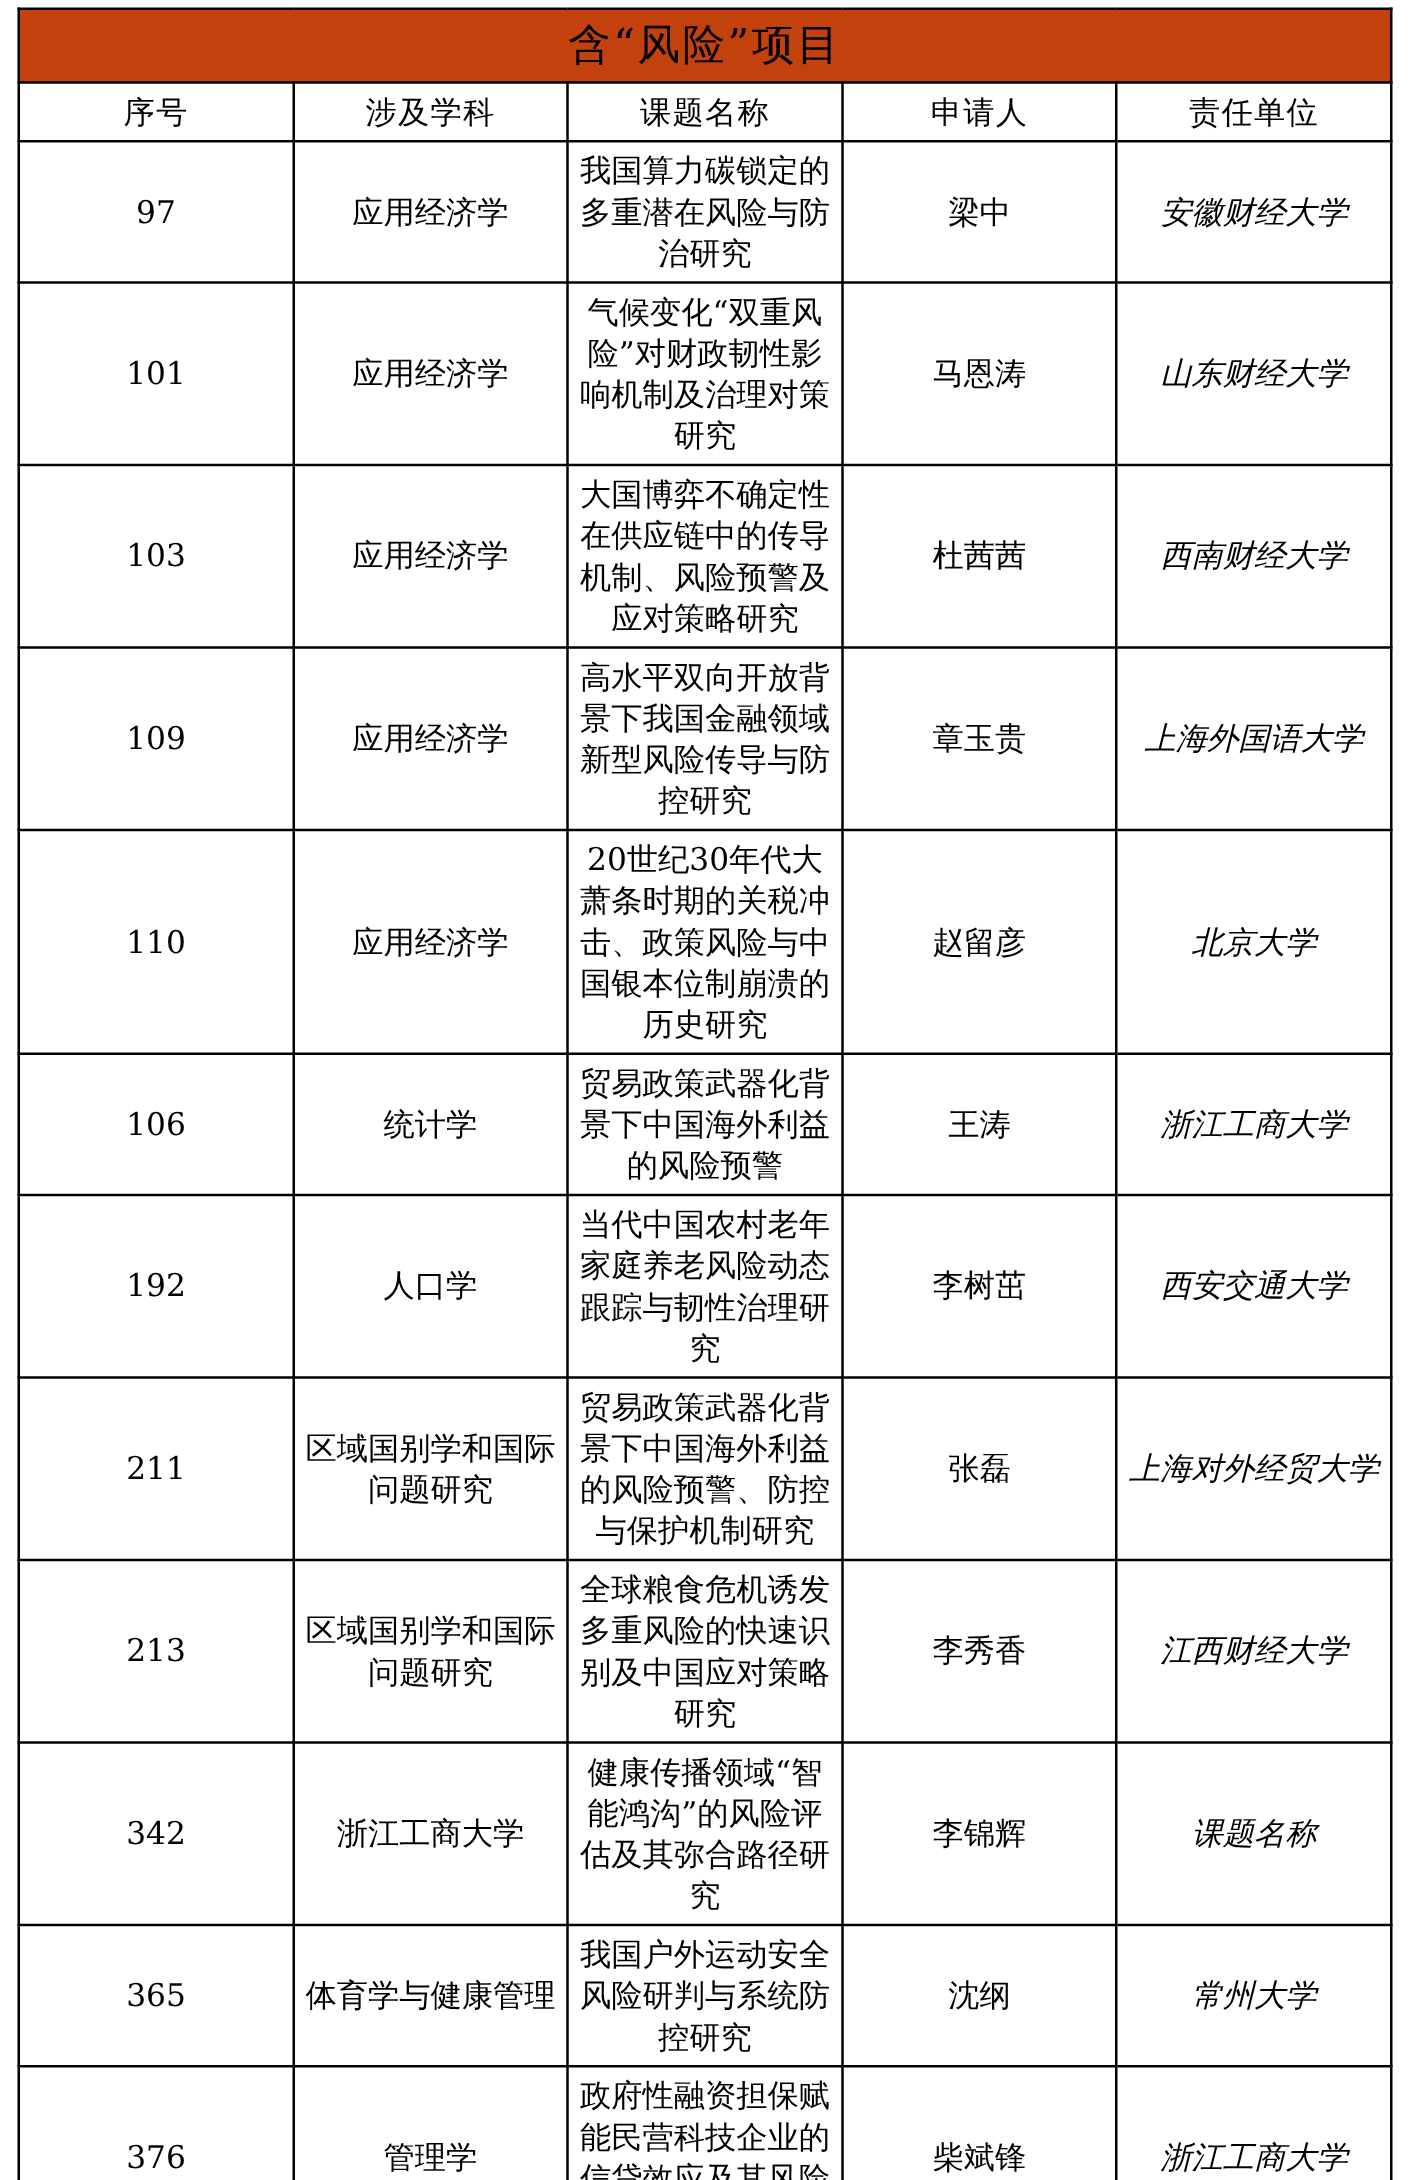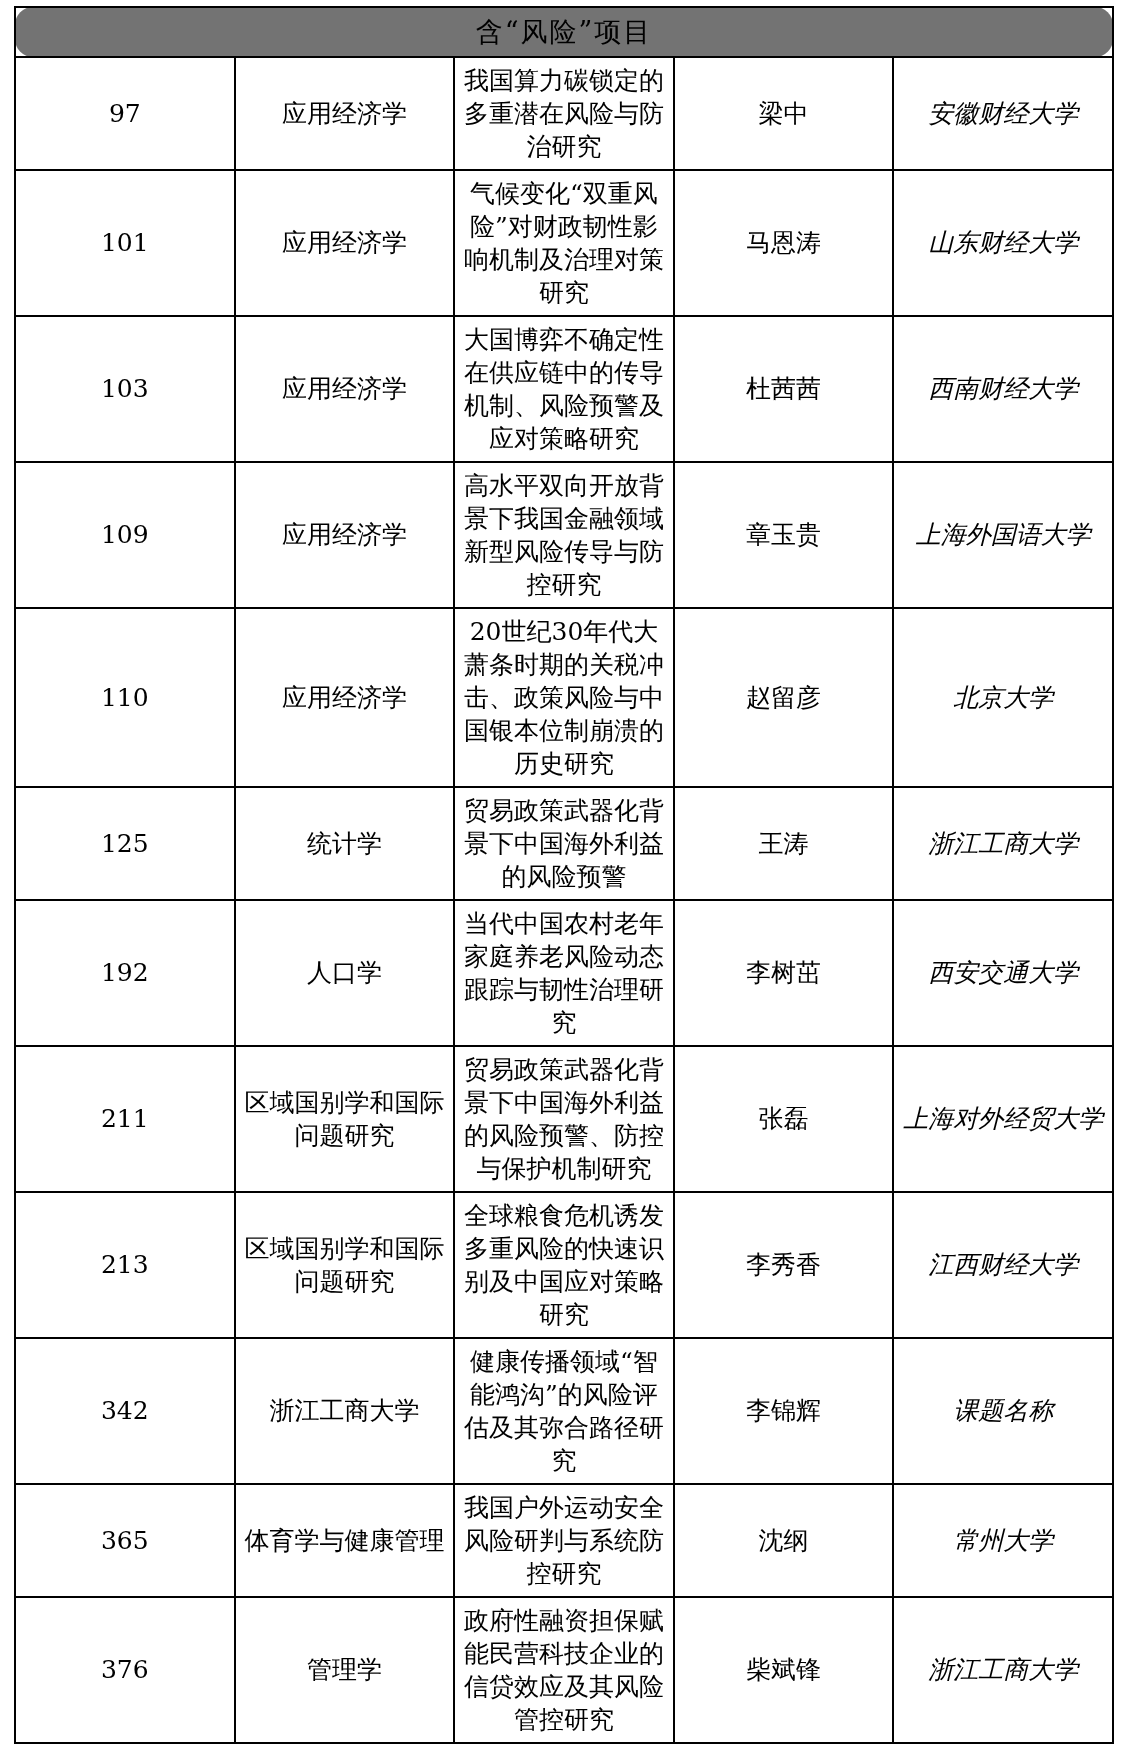--- a/index.html
+++ b/index.html
@@ -31,12 +31,11 @@
     line-height: 1.32;
   }
   .title-cell {
-    background: #737373;
-    font-size: 27px;
+    background: #c2410c;
+    font-size: 34px;
     font-weight: bold;
     letter-spacing: 2px;
     padding: 10px 6px 12px 6px;
-    border-radius: 18px;
   }
   .head-cell {
     font-size: 26px;

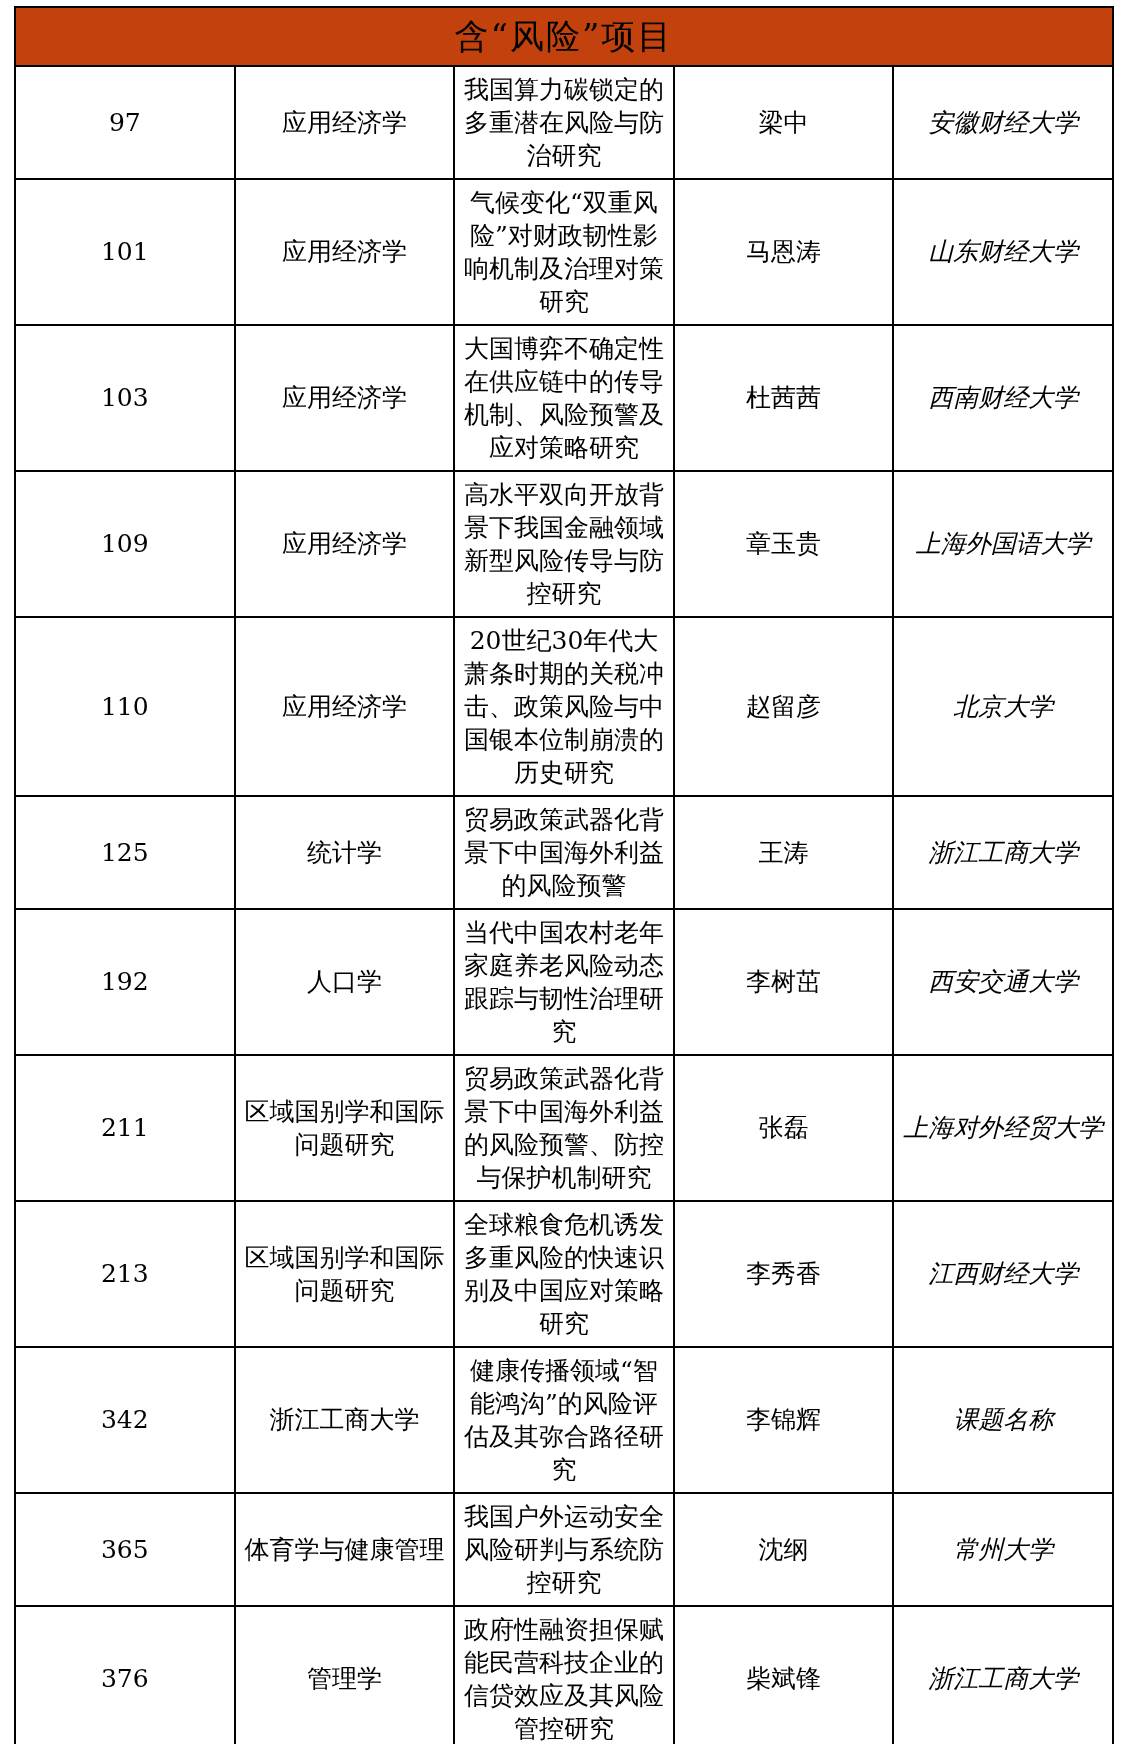--- a/index.html
+++ b/index.html
@@ -60,6 +60,13 @@
     <tbody>
       <tr>
         <td class="title-cell" colspan="5">含“风险”项目</td>
+      </tr>
+      <tr>
+        <th class="head-cell c-no">序号</th>
+        <th class="head-cell c-disc">涉及学科</th>
+        <th class="head-cell c-title">课题名称</th>
+        <th class="head-cell c-appl">申请人</th>
+        <th class="head-cell c-org">责任单位</th>
       </tr>
 
       <tr>

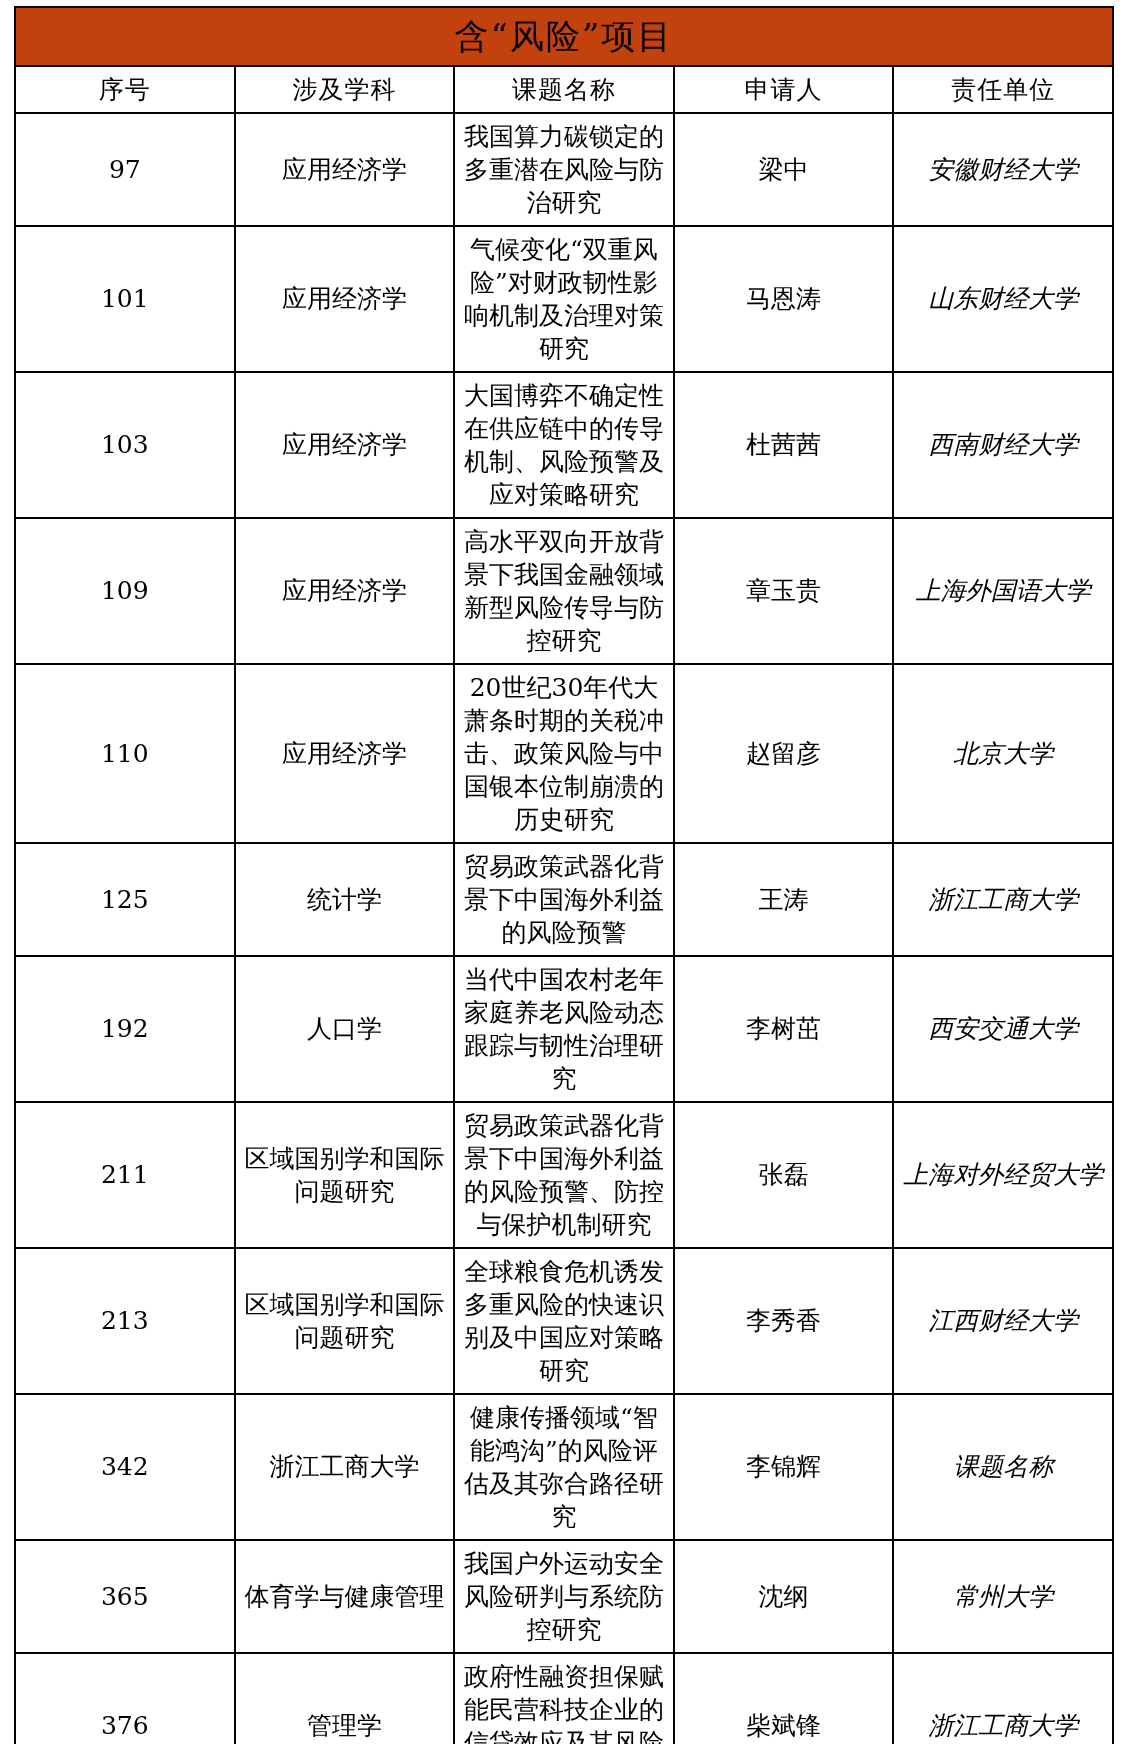--- a/index.html
+++ b/index.html
@@ -105,7 +105,7 @@
         <td class="c-org">北京大学</td>
       </tr>
       <tr>
-        <td class="c-no">125</td>
+        <td class="c-no">106</td>
         <td class="c-disc">统计学</td>
         <td class="c-title">贸易政策武器化背景下中国海外利益的风险预警</td>
         <td class="c-appl">王涛</td>

